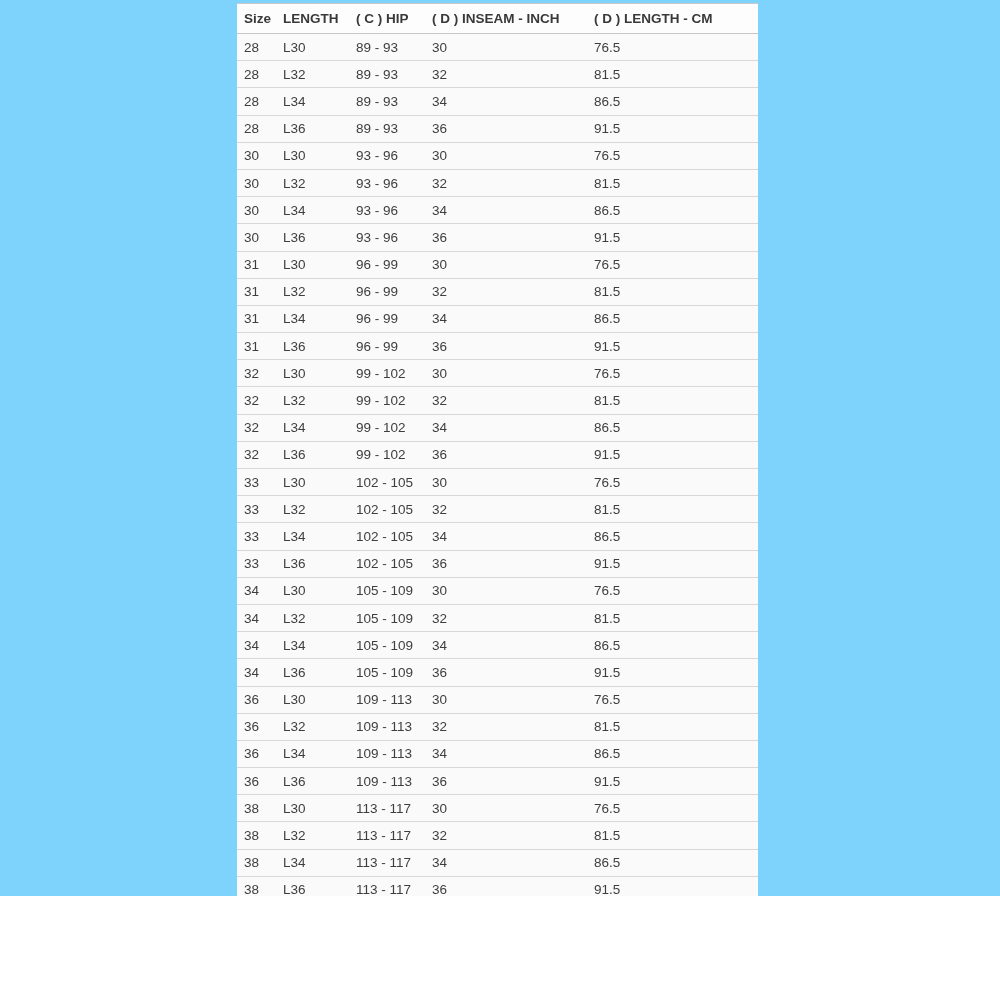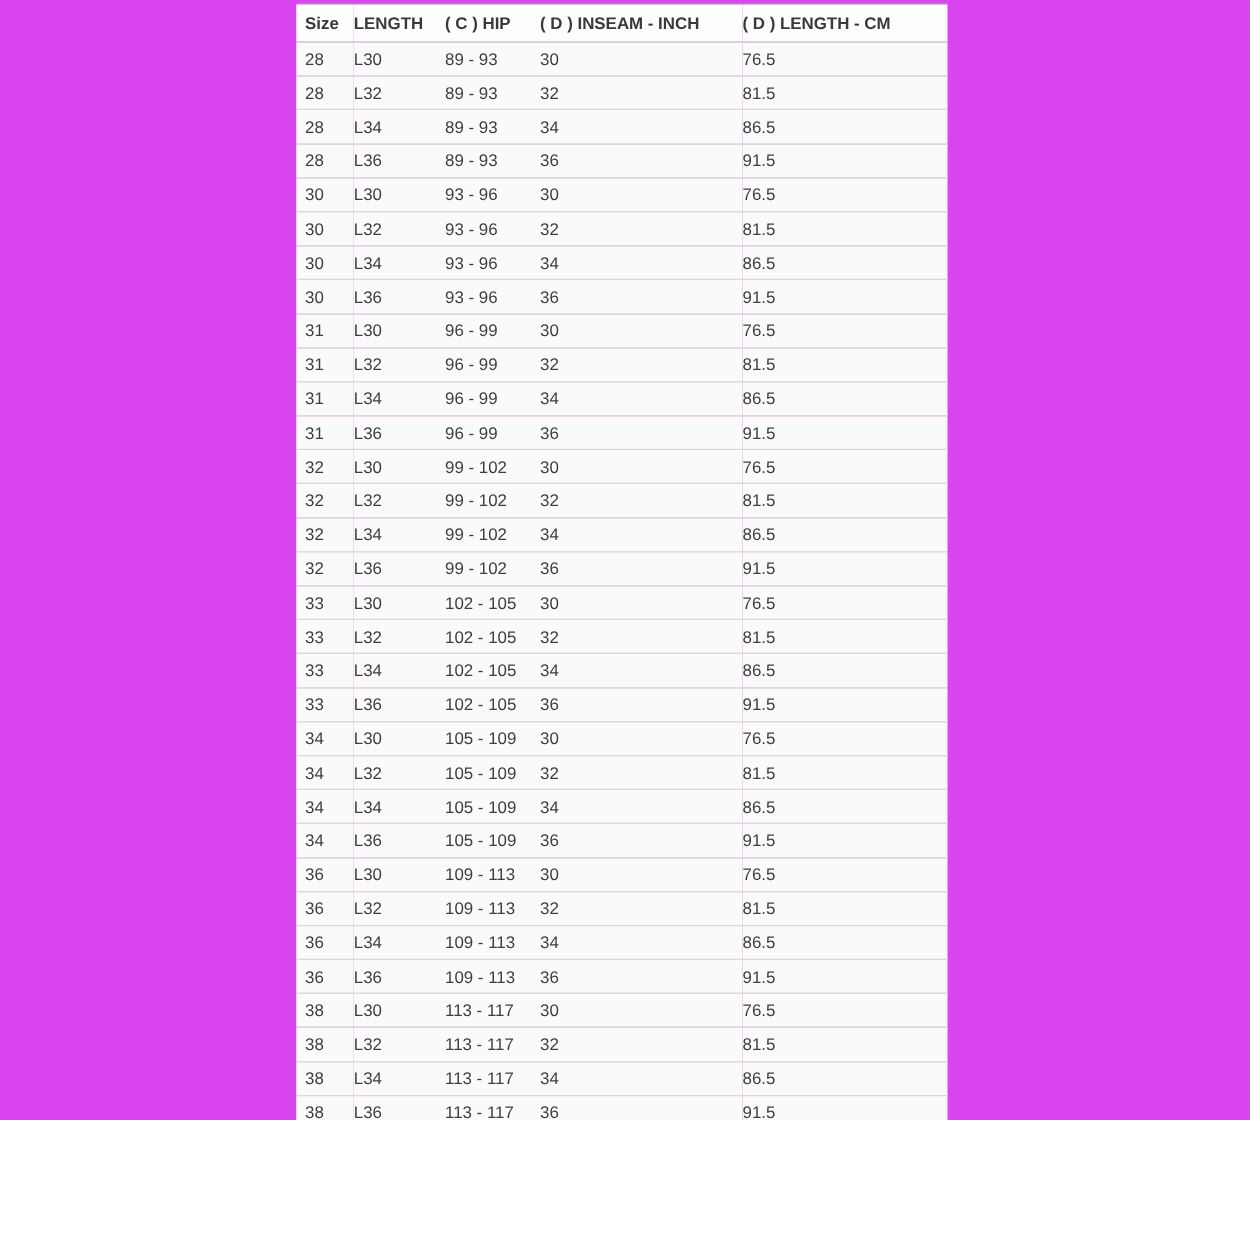--- a/index.html
+++ b/index.html
@@ -12,7 +12,7 @@
     position: relative;
     width: 1000px;
     height: 896px;
-    background: #d946ef;
+    background: #7dd3fc;
     overflow: hidden;
   }
   .chart-wrap {

